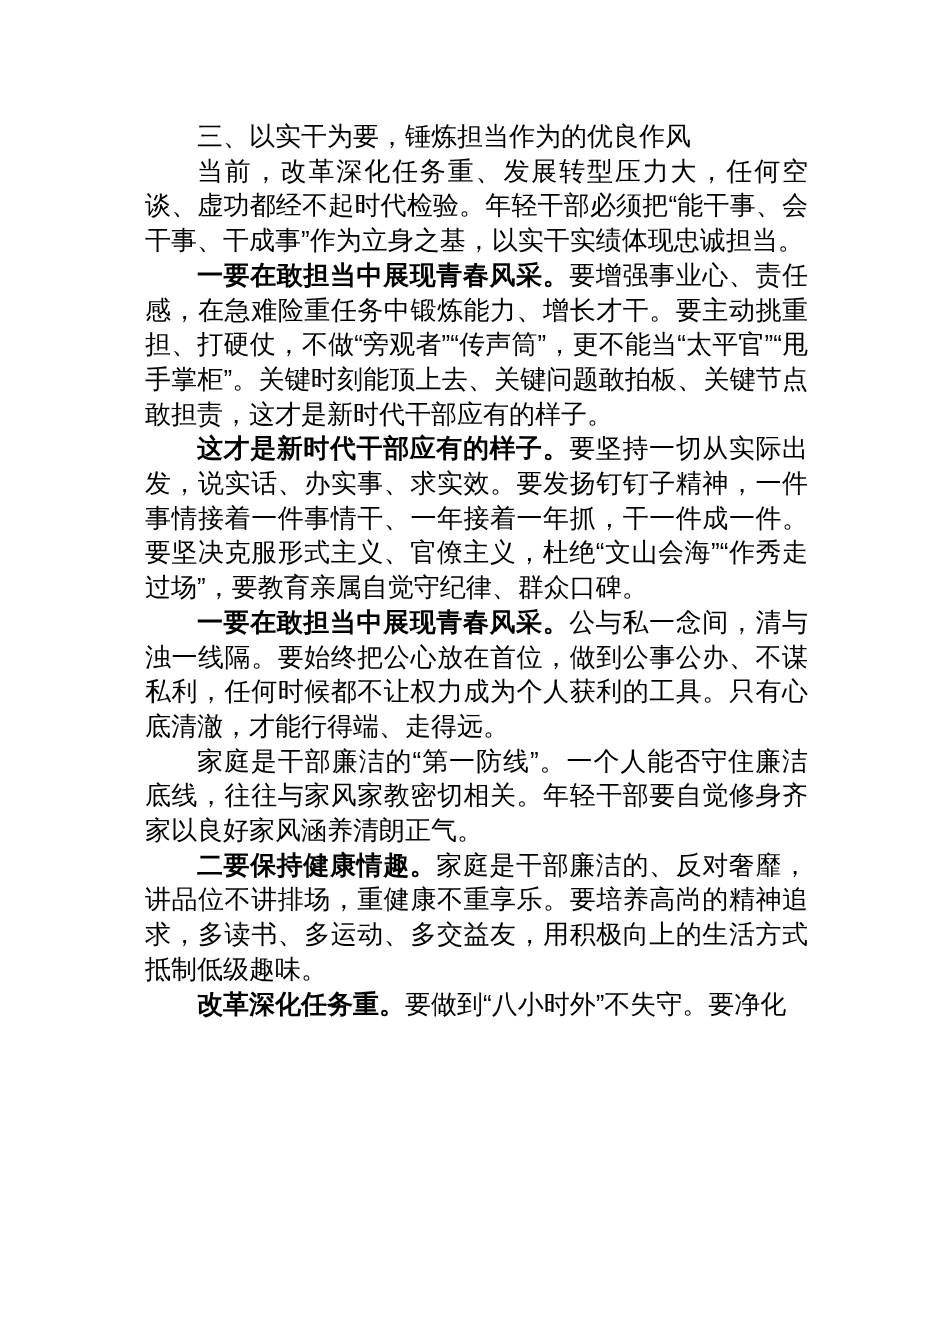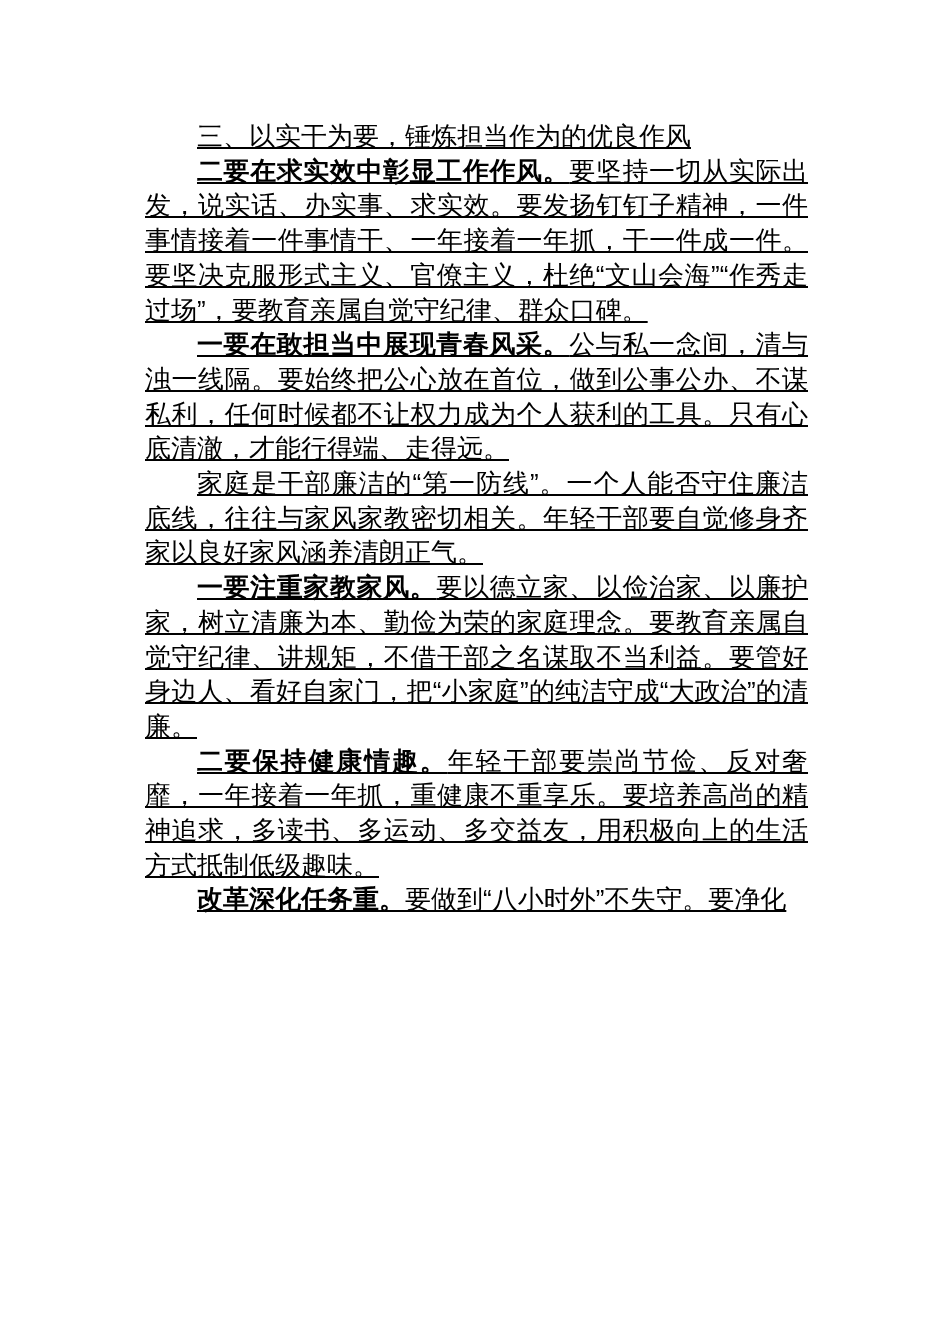--- a/index.html
+++ b/index.html
@@ -20,7 +20,6 @@
   }
   .text-block {
     width: 663px;
-    text-decoration: underline;
   }
   .para {
     margin: 0;

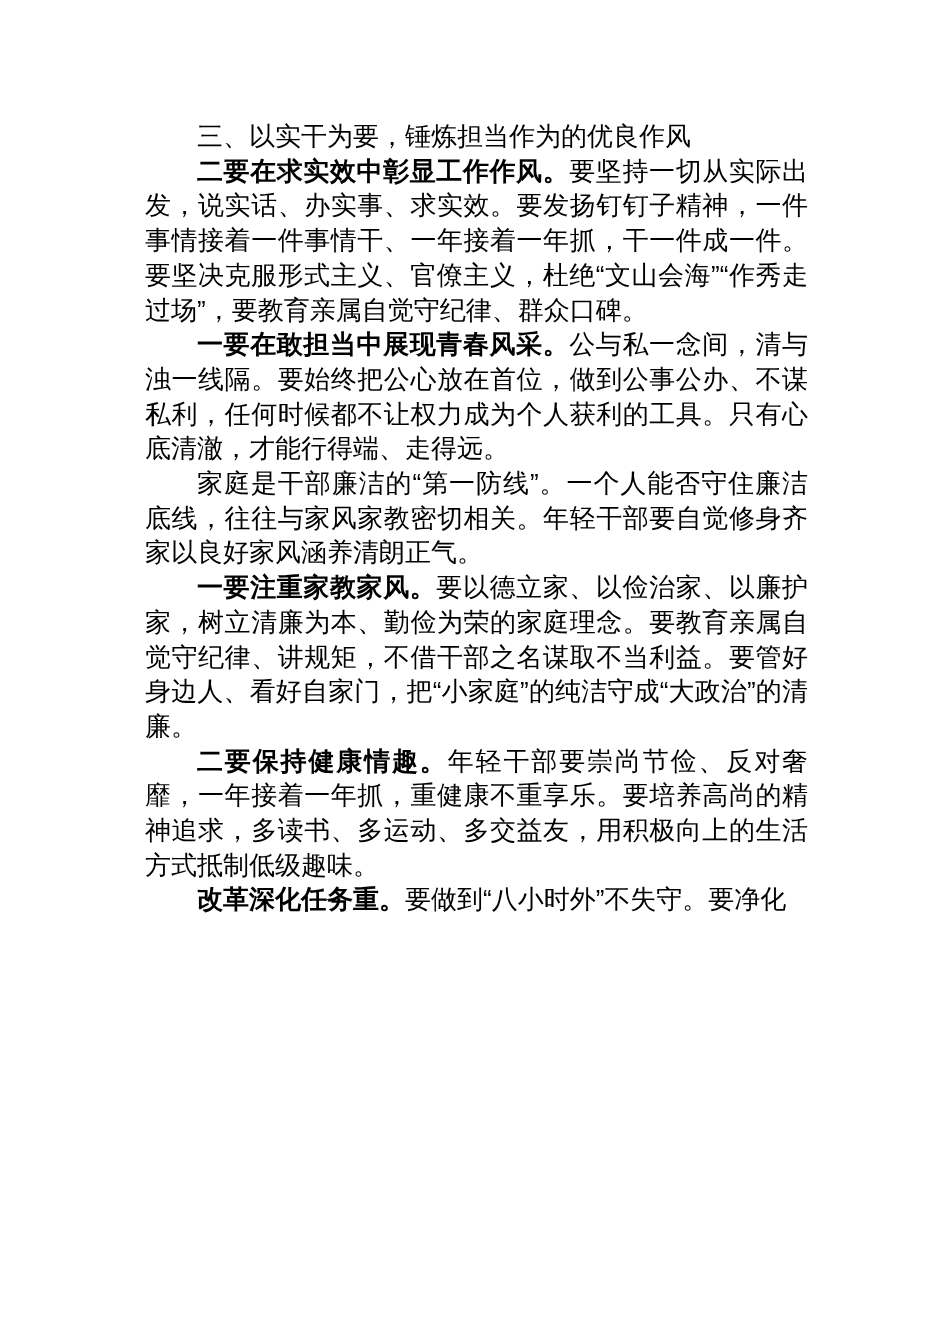--- a/index.html
+++ b/index.html
@@ -45,6 +45,7 @@
 <div class="page">
   <div class="text-block" id="text-block">
       <p class="para section-heading"><span>三、以实干为要，锤炼担当作为的优良作风</span></p>
+      <p class="para body"><span>当前，改革深化任务重、发展转型压力大，任何空谈、虚功都经不起时代检验。年轻干部必须把“能干事、会干事、干成事”作为立身之基，以实干实绩体现忠诚担当。</span></p>
       <p class="para body"><b class="lead">二要在求实效中彰显工作作风。</b><span>要坚持一切从实际出发，说实话、办实事、求实效。要发扬钉钉子精神，一件事情接着一件事情干、一年接着一年抓，干一件成一件。要坚决克服形式主义、官僚主义，杜绝“文山会海”“作秀走过场”，要教育亲属自觉守纪律、群众口碑。</span></p>
       <p class="para body"><b class="lead">一要在敢担当中展现青春风采。</b><span>公与私一念间，清与浊一线隔。要始终把公心放在首位，做到公事公办、不谋私利，任何时候都不让权力成为个人获利的工具。只有心底清澈，才能行得端、走得远。</span></p>
       <p class="para body"><span>家庭是干部廉洁的“第一防线”。一个人能否守住廉洁底线，往往与家风家教密切相关。年轻干部要自觉修身齐家以良好家风涵养清朗正气。</span></p>

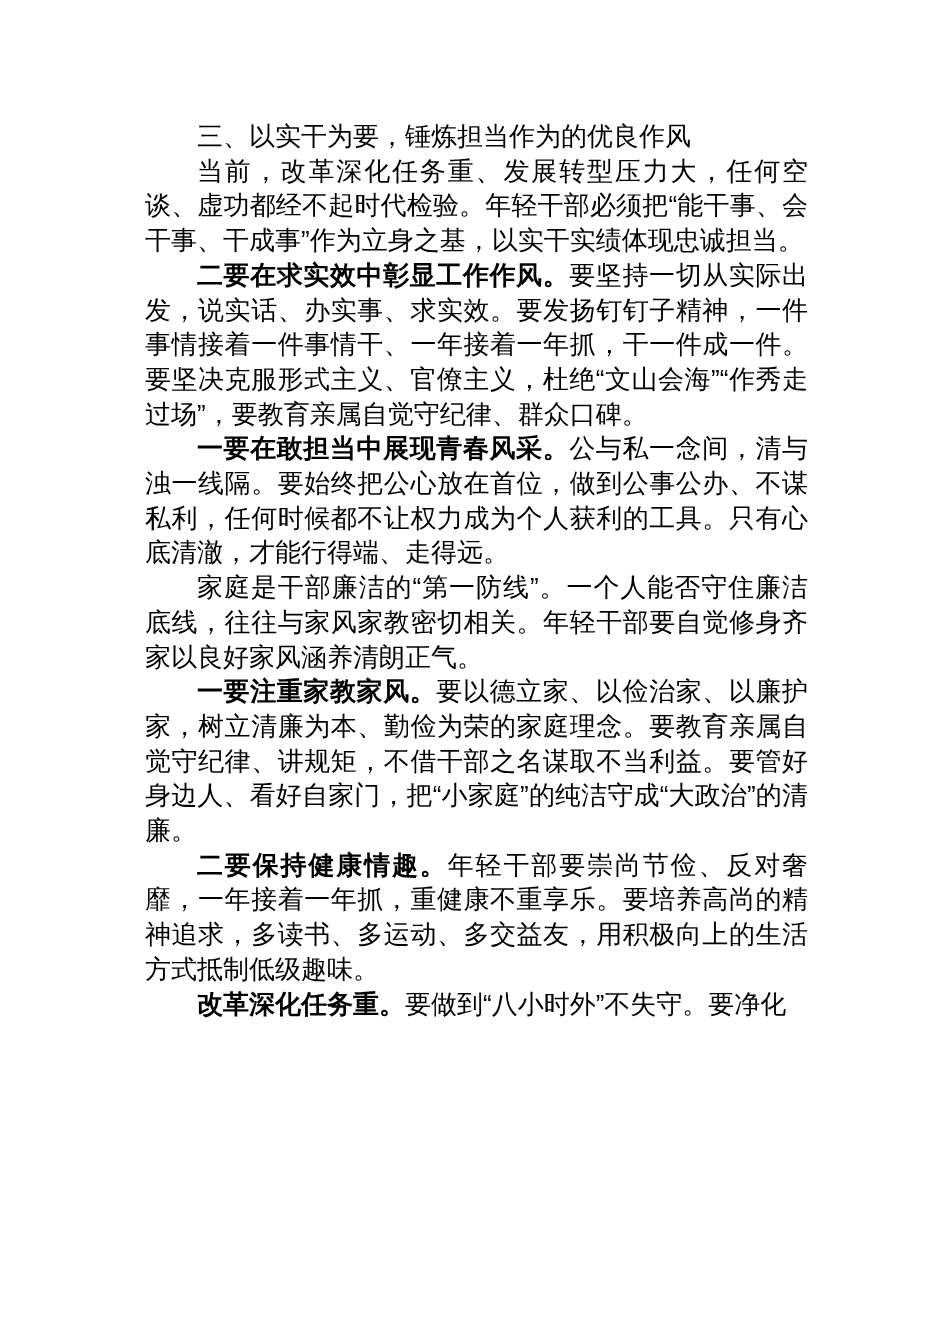--- a/index.html
+++ b/index.html
@@ -46,6 +46,7 @@
   <div class="text-block" id="text-block">
       <p class="para section-heading"><span>三、以实干为要，锤炼担当作为的优良作风</span></p>
       <p class="para body"><span>当前，改革深化任务重、发展转型压力大，任何空谈、虚功都经不起时代检验。年轻干部必须把“能干事、会干事、干成事”作为立身之基，以实干实绩体现忠诚担当。</span></p>
+      <p class="para body"><b class="lead">一要在敢担当中展现青春风采。</b><span>要增强事业心、责任感，在急难险重任务中锻炼能力、增长才干。要主动挑重担、打硬仗，不做“旁观者”“传声筒”，更不能当“太平官”“甩手掌柜”。关键时刻能顶上去、关键问题敢拍板、关键节点敢担责，这才是新时代干部应有的样子。</span></p>
       <p class="para body"><b class="lead">二要在求实效中彰显工作作风。</b><span>要坚持一切从实际出发，说实话、办实事、求实效。要发扬钉钉子精神，一件事情接着一件事情干、一年接着一年抓，干一件成一件。要坚决克服形式主义、官僚主义，杜绝“文山会海”“作秀走过场”，要教育亲属自觉守纪律、群众口碑。</span></p>
       <p class="para body"><b class="lead">一要在敢担当中展现青春风采。</b><span>公与私一念间，清与浊一线隔。要始终把公心放在首位，做到公事公办、不谋私利，任何时候都不让权力成为个人获利的工具。只有心底清澈，才能行得端、走得远。</span></p>
       <p class="para body"><span>家庭是干部廉洁的“第一防线”。一个人能否守住廉洁底线，往往与家风家教密切相关。年轻干部要自觉修身齐家以良好家风涵养清朗正气。</span></p>

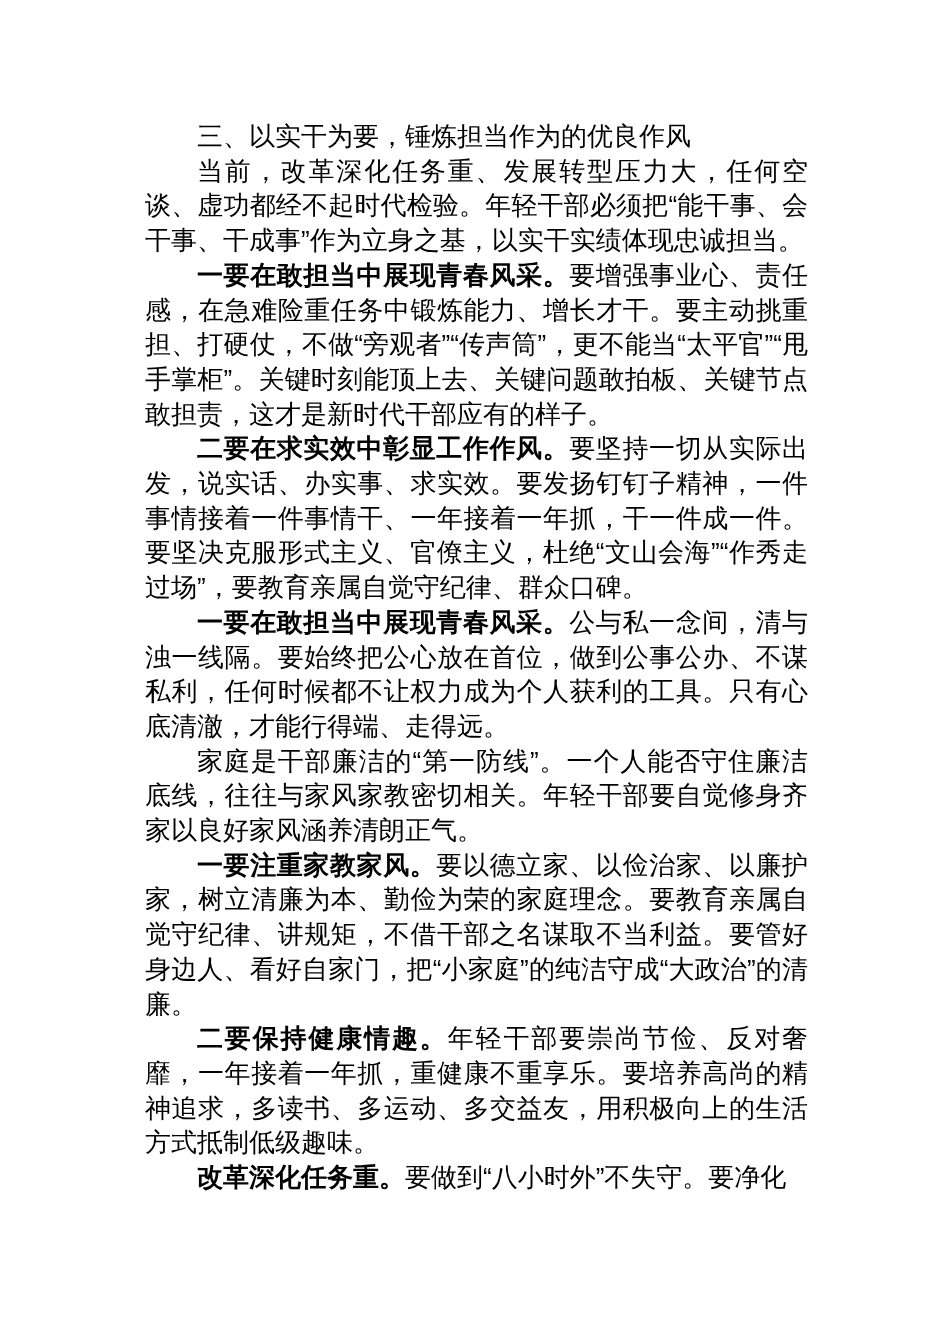--- a/index.html
+++ b/index.html
@@ -47,7 +47,7 @@
       <p class="para section-heading"><span>三、以实干为要，锤炼担当作为的优良作风</span></p>
       <p class="para body"><span>当前，改革深化任务重、发展转型压力大，任何空谈、虚功都经不起时代检验。年轻干部必须把“能干事、会干事、干成事”作为立身之基，以实干实绩体现忠诚担当。</span></p>
       <p class="para body"><b class="lead">一要在敢担当中展现青春风采。</b><span>要增强事业心、责任感，在急难险重任务中锻炼能力、增长才干。要主动挑重担、打硬仗，不做“旁观者”“传声筒”，更不能当“太平官”“甩手掌柜”。关键时刻能顶上去、关键问题敢拍板、关键节点敢担责，这才是新时代干部应有的样子。</span></p>
-      <p class="para body"><b class="lead">二要在求实效中彰显工作作风。</b><span>要坚持一切从实际出发，说实话、办实事、求实效。要发扬钉钉子精神，一件事情接着一件事情干、一年接着一年抓，干一件成一件。要坚决克服形式主义、官僚主义，杜绝“文山会海”“作秀走过场”，要教育亲属自觉守纪律、群众口碑。</span></p>
+      <p class="para body"><b class="lead">这才是新时代干部应有的样子。</b><span>要坚持一切从实际出发，说实话、办实事、求实效。要发扬钉钉子精神，一件事情接着一件事情干、一年接着一年抓，干一件成一件。要坚决克服形式主义、官僚主义，杜绝“文山会海”“作秀走过场”，要教育亲属自觉守纪律、群众口碑。</span></p>
       <p class="para body"><b class="lead">一要在敢担当中展现青春风采。</b><span>公与私一念间，清与浊一线隔。要始终把公心放在首位，做到公事公办、不谋私利，任何时候都不让权力成为个人获利的工具。只有心底清澈，才能行得端、走得远。</span></p>
       <p class="para body"><span>家庭是干部廉洁的“第一防线”。一个人能否守住廉洁底线，往往与家风家教密切相关。年轻干部要自觉修身齐家以良好家风涵养清朗正气。</span></p>
       <p class="para body"><b class="lead">一要注重家教家风。</b><span>要以德立家、以俭治家、以廉护家，树立清廉为本、勤俭为荣的家庭理念。要教育亲属自觉守纪律、讲规矩，不借干部之名谋取不当利益。要管好身边人、看好自家门，把“小家庭”的纯洁守成“大政治”的清廉。</span></p>

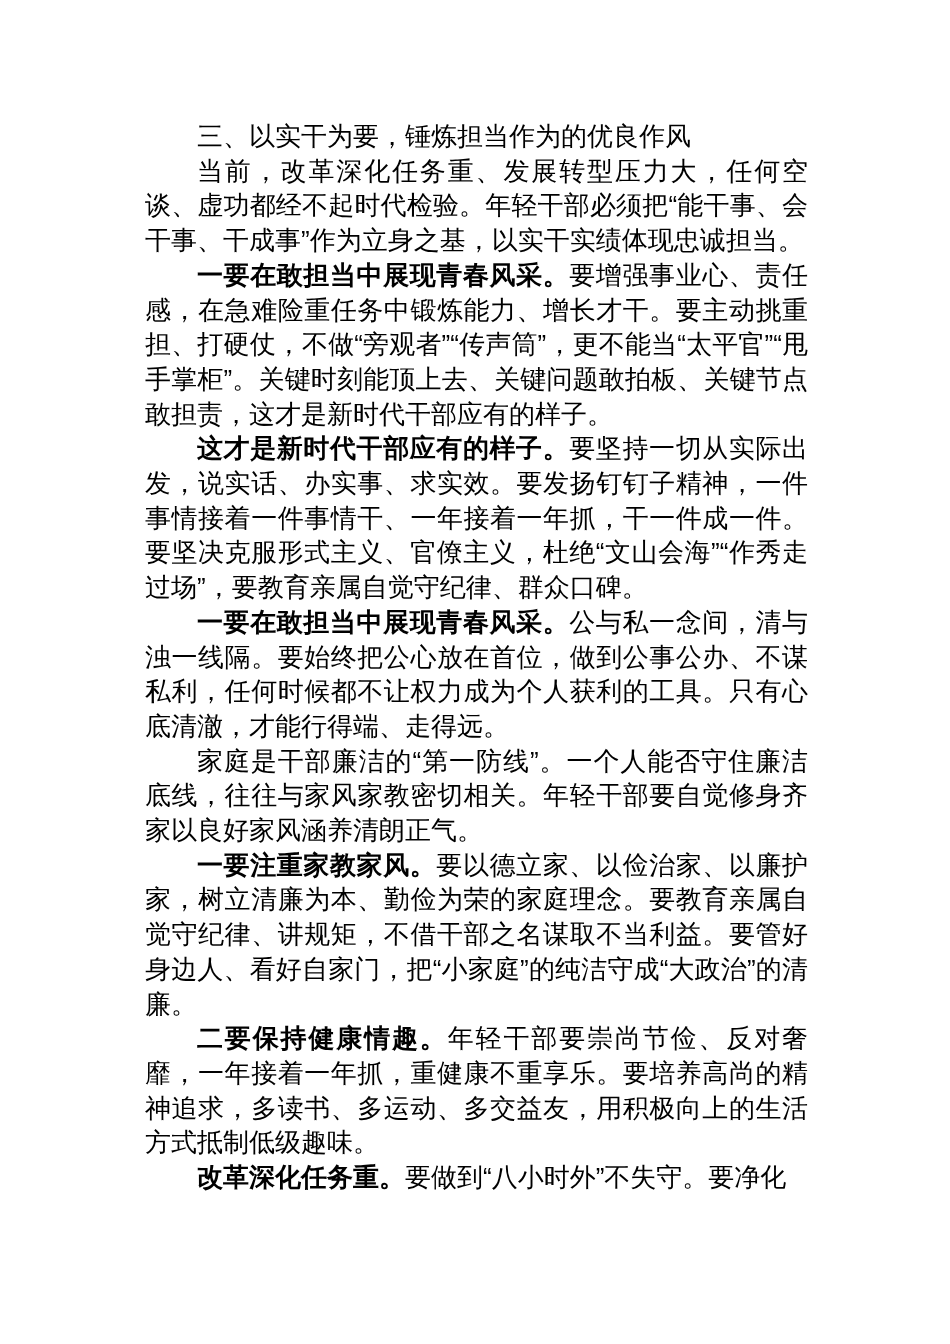--- a/index.html
+++ b/index.html
@@ -50,7 +50,6 @@
       <p class="para body"><b class="lead">这才是新时代干部应有的样子。</b><span>要坚持一切从实际出发，说实话、办实事、求实效。要发扬钉钉子精神，一件事情接着一件事情干、一年接着一年抓，干一件成一件。要坚决克服形式主义、官僚主义，杜绝“文山会海”“作秀走过场”，要教育亲属自觉守纪律、群众口碑。</span></p>
       <p class="para body"><b class="lead">一要在敢担当中展现青春风采。</b><span>公与私一念间，清与浊一线隔。要始终把公心放在首位，做到公事公办、不谋私利，任何时候都不让权力成为个人获利的工具。只有心底清澈，才能行得端、走得远。</span></p>
       <p class="para body"><span>家庭是干部廉洁的“第一防线”。一个人能否守住廉洁底线，往往与家风家教密切相关。年轻干部要自觉修身齐家以良好家风涵养清朗正气。</span></p>
-      <p class="para body"><b class="lead">一要注重家教家风。</b><span>要以德立家、以俭治家、以廉护家，树立清廉为本、勤俭为荣的家庭理念。要教育亲属自觉守纪律、讲规矩，不借干部之名谋取不当利益。要管好身边人、看好自家门，把“小家庭”的纯洁守成“大政治”的清廉。</span></p>
       <p class="para body"><b class="lead">二要保持健康情趣。</b><span>年轻干部要崇尚节俭、反对奢靡，一年接着一年抓，重健康不重享乐。要培养高尚的精神追求，多读书、多运动、多交益友，用积极向上的生活方式抵制低级趣味。</span></p>
       <p class="para body"><b class="lead">改革深化任务重。</b><span>要做到“八小时外”不失守。要净化</span></p>
     </div>

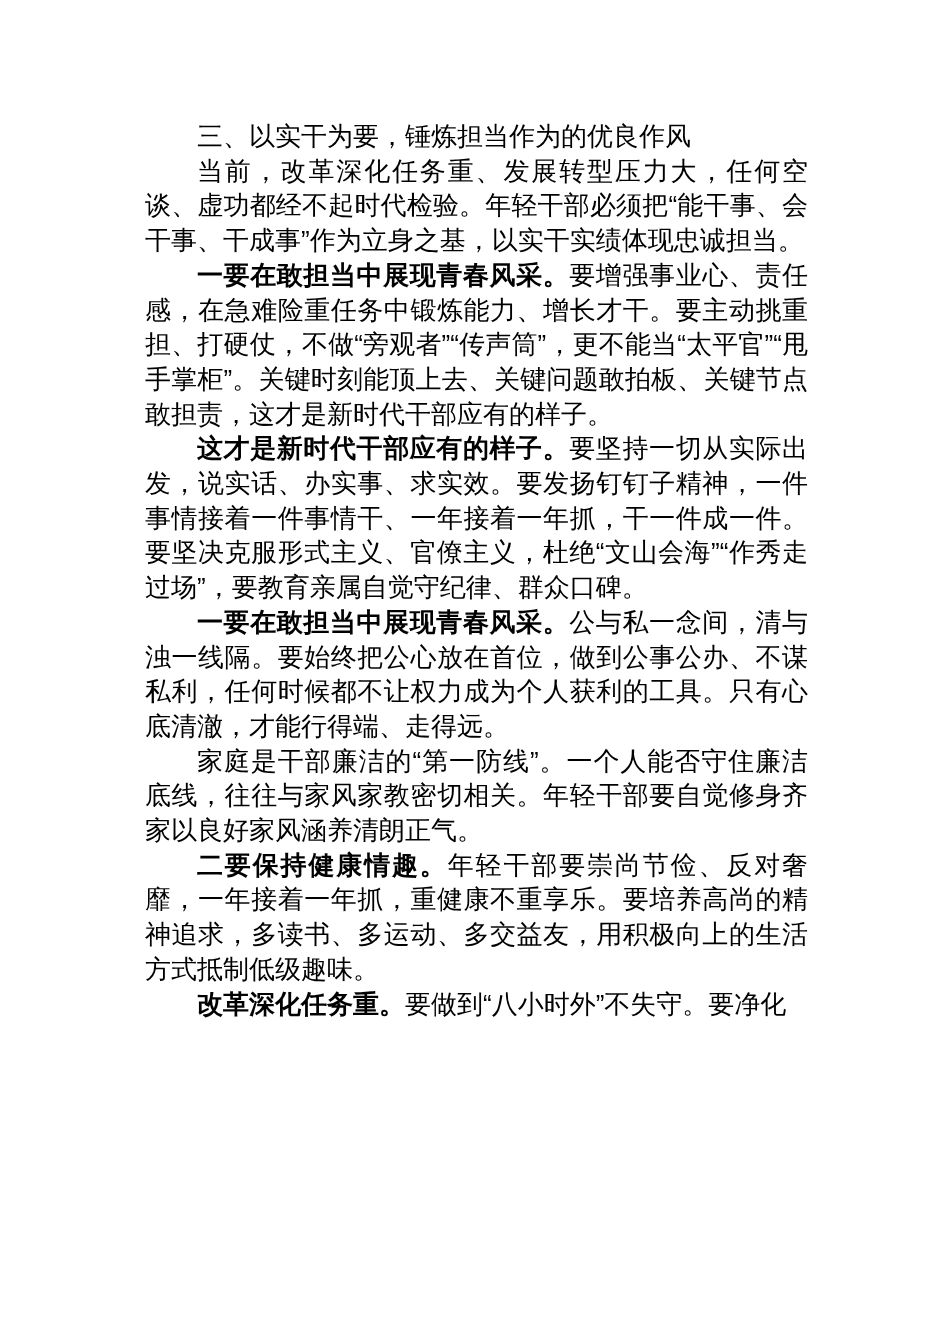--- a/index.html
+++ b/index.html
@@ -50,7 +50,7 @@
       <p class="para body"><b class="lead">这才是新时代干部应有的样子。</b><span>要坚持一切从实际出发，说实话、办实事、求实效。要发扬钉钉子精神，一件事情接着一件事情干、一年接着一年抓，干一件成一件。要坚决克服形式主义、官僚主义，杜绝“文山会海”“作秀走过场”，要教育亲属自觉守纪律、群众口碑。</span></p>
       <p class="para body"><b class="lead">一要在敢担当中展现青春风采。</b><span>公与私一念间，清与浊一线隔。要始终把公心放在首位，做到公事公办、不谋私利，任何时候都不让权力成为个人获利的工具。只有心底清澈，才能行得端、走得远。</span></p>
       <p class="para body"><span>家庭是干部廉洁的“第一防线”。一个人能否守住廉洁底线，往往与家风家教密切相关。年轻干部要自觉修身齐家以良好家风涵养清朗正气。</span></p>
-      <p class="para body"><b class="lead">二要保持健康情趣。</b><span>年轻干部要崇尚节俭、反对奢靡，一年接着一年抓，重健康不重享乐。要培养高尚的精神追求，多读书、多运动、多交益友，用积极向上的生活方式抵制低级趣味。</span></p>
+      <p class="para body"><b class="lead">二要保持健康情趣。</b><span>家庭是干部廉洁的、反对奢靡，讲品位不讲排场，重健康不重享乐。要培养高尚的精神追求，多读书、多运动、多交益友，用积极向上的生活方式抵制低级趣味。</span></p>
       <p class="para body"><b class="lead">改革深化任务重。</b><span>要做到“八小时外”不失守。要净化</span></p>
     </div>
 </div>

